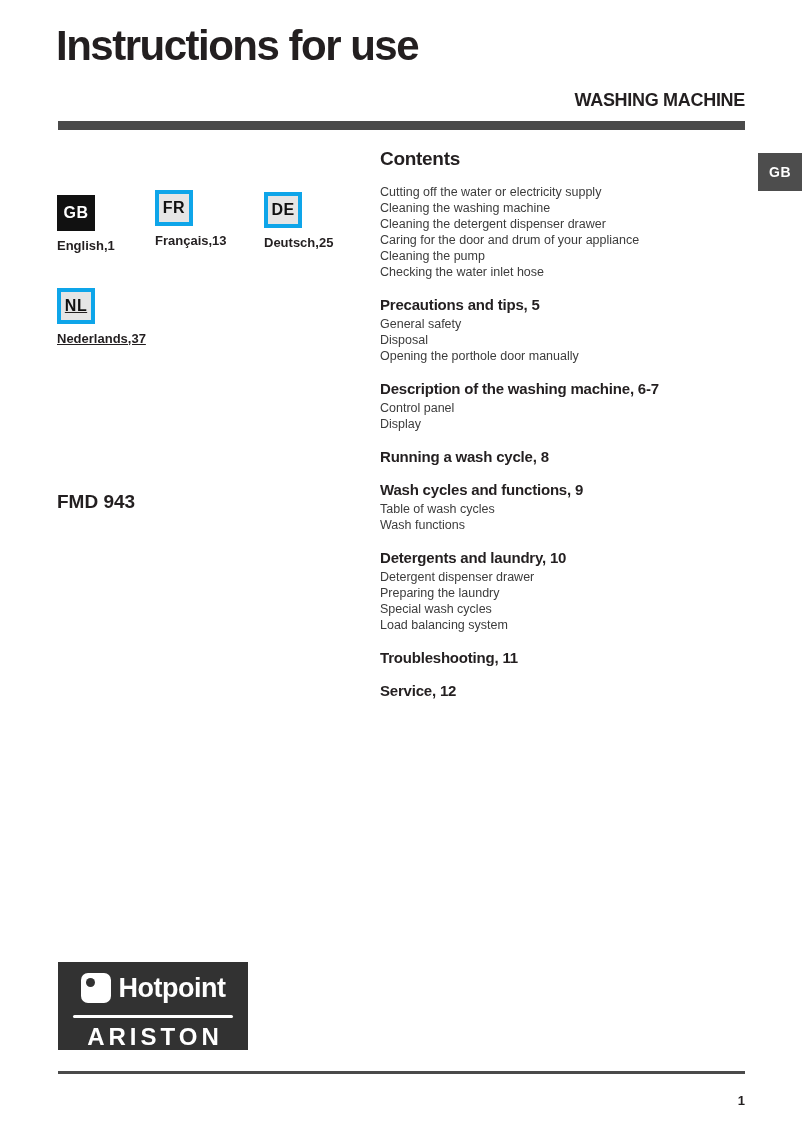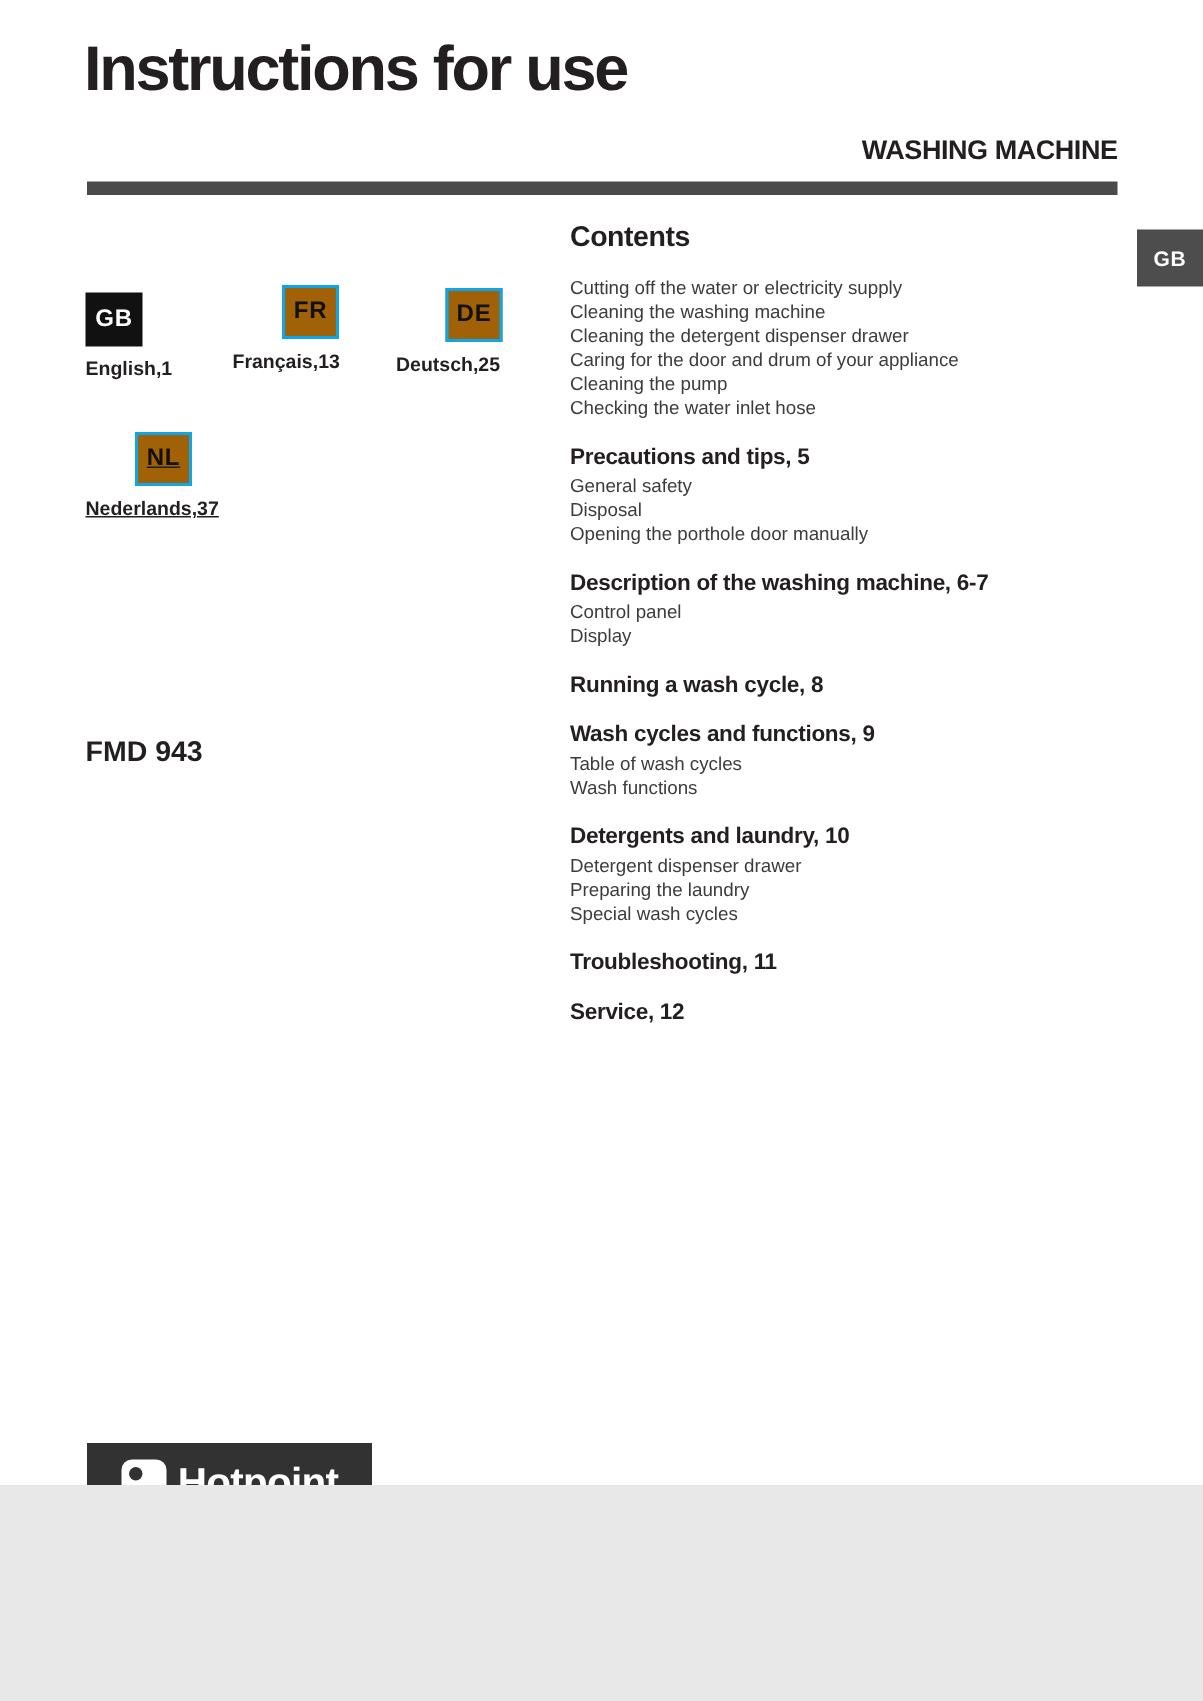--- a/index.html
+++ b/index.html
@@ -4,7 +4,7 @@
 <style>
   html,body { margin:0; padding:0; background:#e8e8e8; }
   .page {
-    position:relative; width:802px; height:990px; margin:0 auto;
+    position:relative; width:802px; height:1134px; margin:0 auto;
     background:#ffffff; overflow:hidden;
     font-family:"Liberation Sans","DejaVu Sans",sans-serif; color:#231f20;
   }

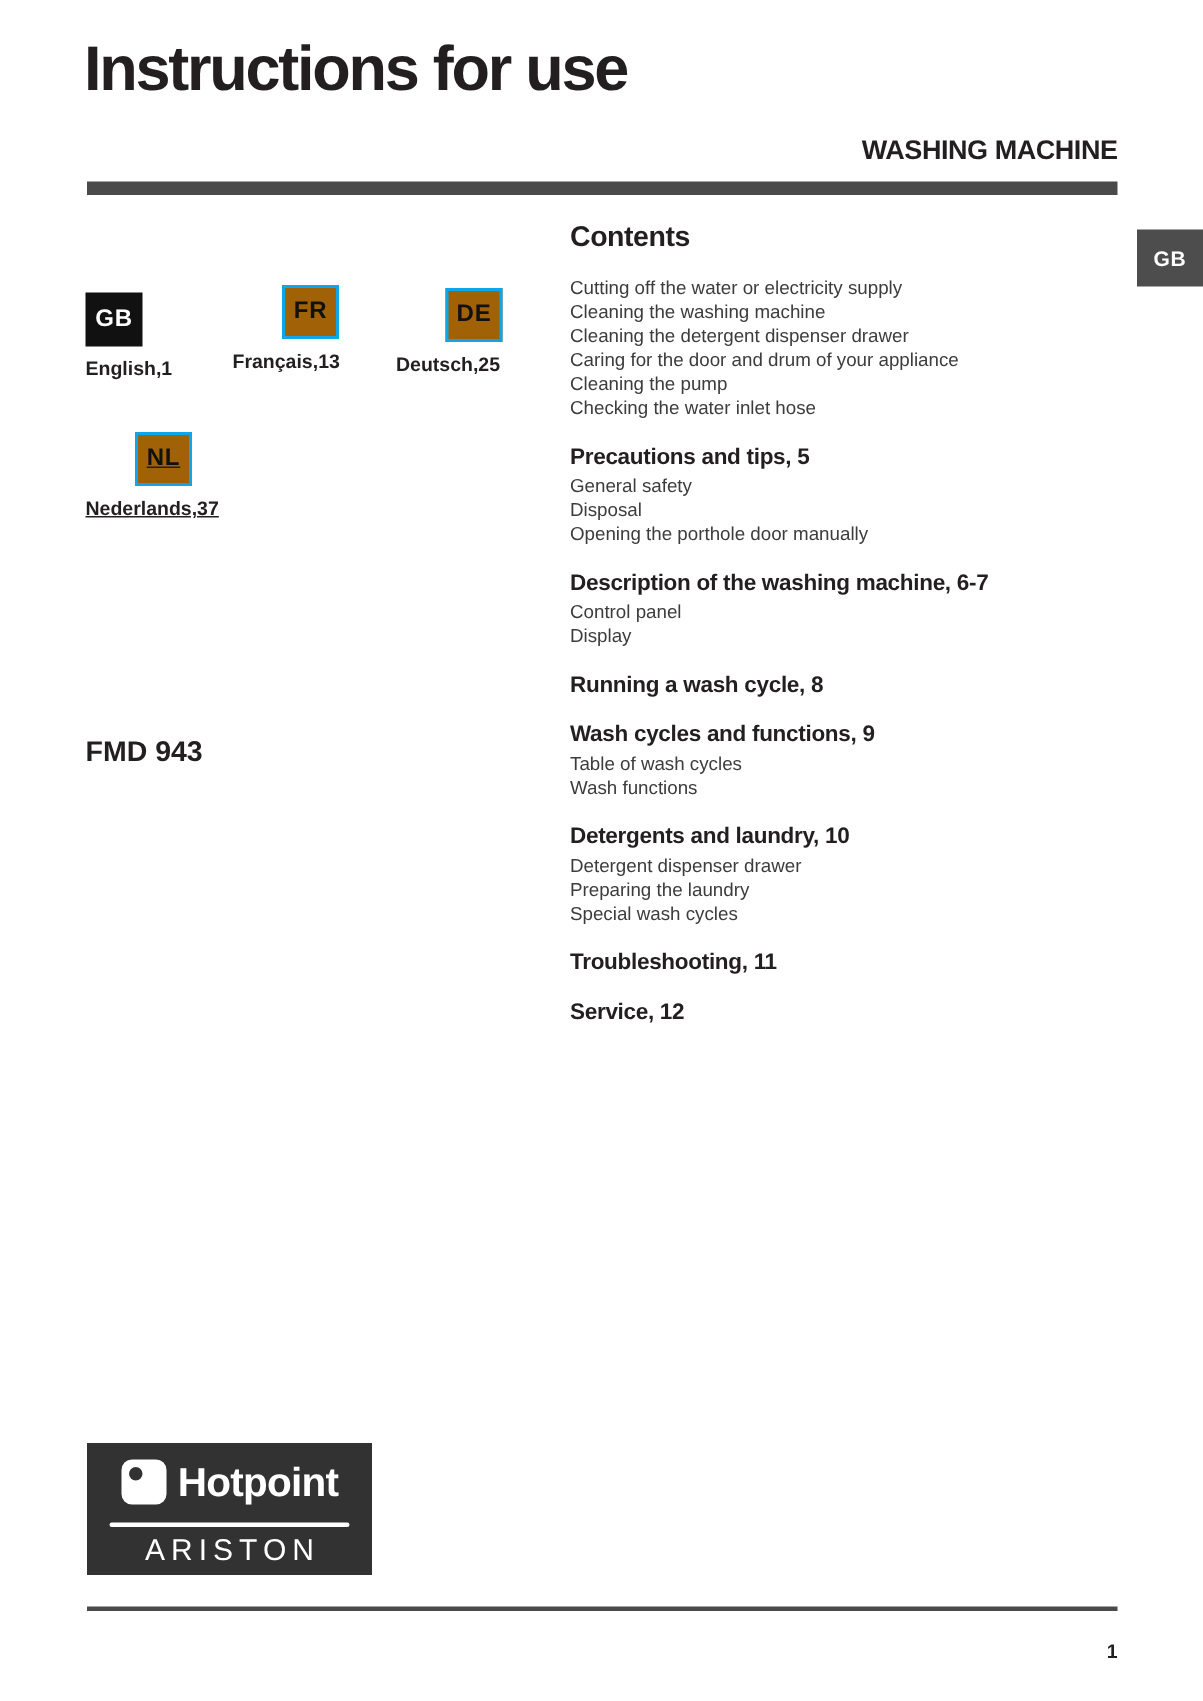--- a/index.html
+++ b/index.html
@@ -40,7 +40,7 @@
     font-size:16px; font-weight:bold; letter-spacing:0.5px;
   }
   .lang-badge.filled  { background:#111111; color:#ffffff; }
-  .lang-badge.outline { background:#a16207; color:#111111; border:2px solid #0ea5e9;margin-left:33px; }
+  .lang-badge.outline { background:#e5e5e5; color:#111111; border:4px solid #0ea5e9; }
   .lang-label { margin-top:7px; font-size:13px; font-weight:bold; white-space:nowrap; }
 
   

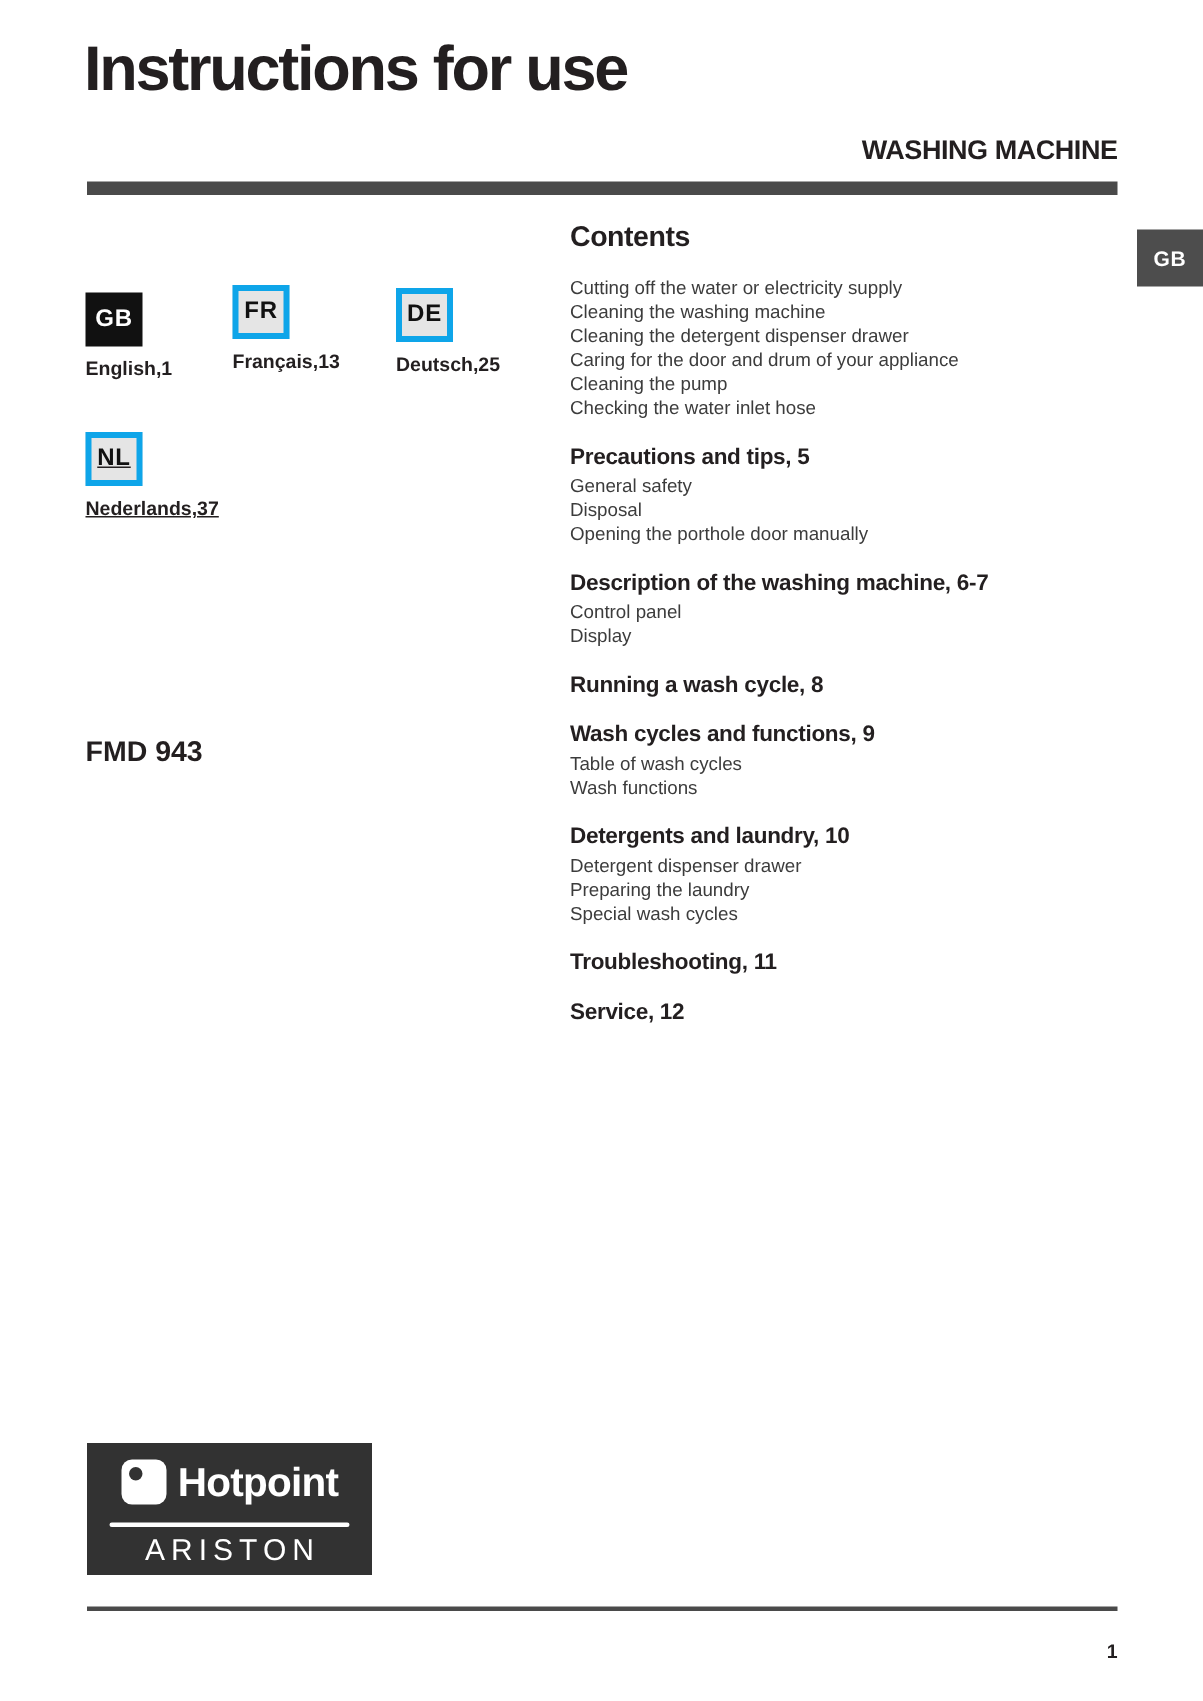--- a/index.html
+++ b/index.html
@@ -142,6 +142,7 @@
           <div class="toc-item">Detergent dispenser drawer</div>
           <div class="toc-item">Preparing the laundry</div>
           <div class="toc-item">Special wash cycles</div>
+          <div class="toc-item">Load balancing system</div>
         </div>
         <div class="toc-section">
           <div class="toc-title">Troubleshooting, 11</div>

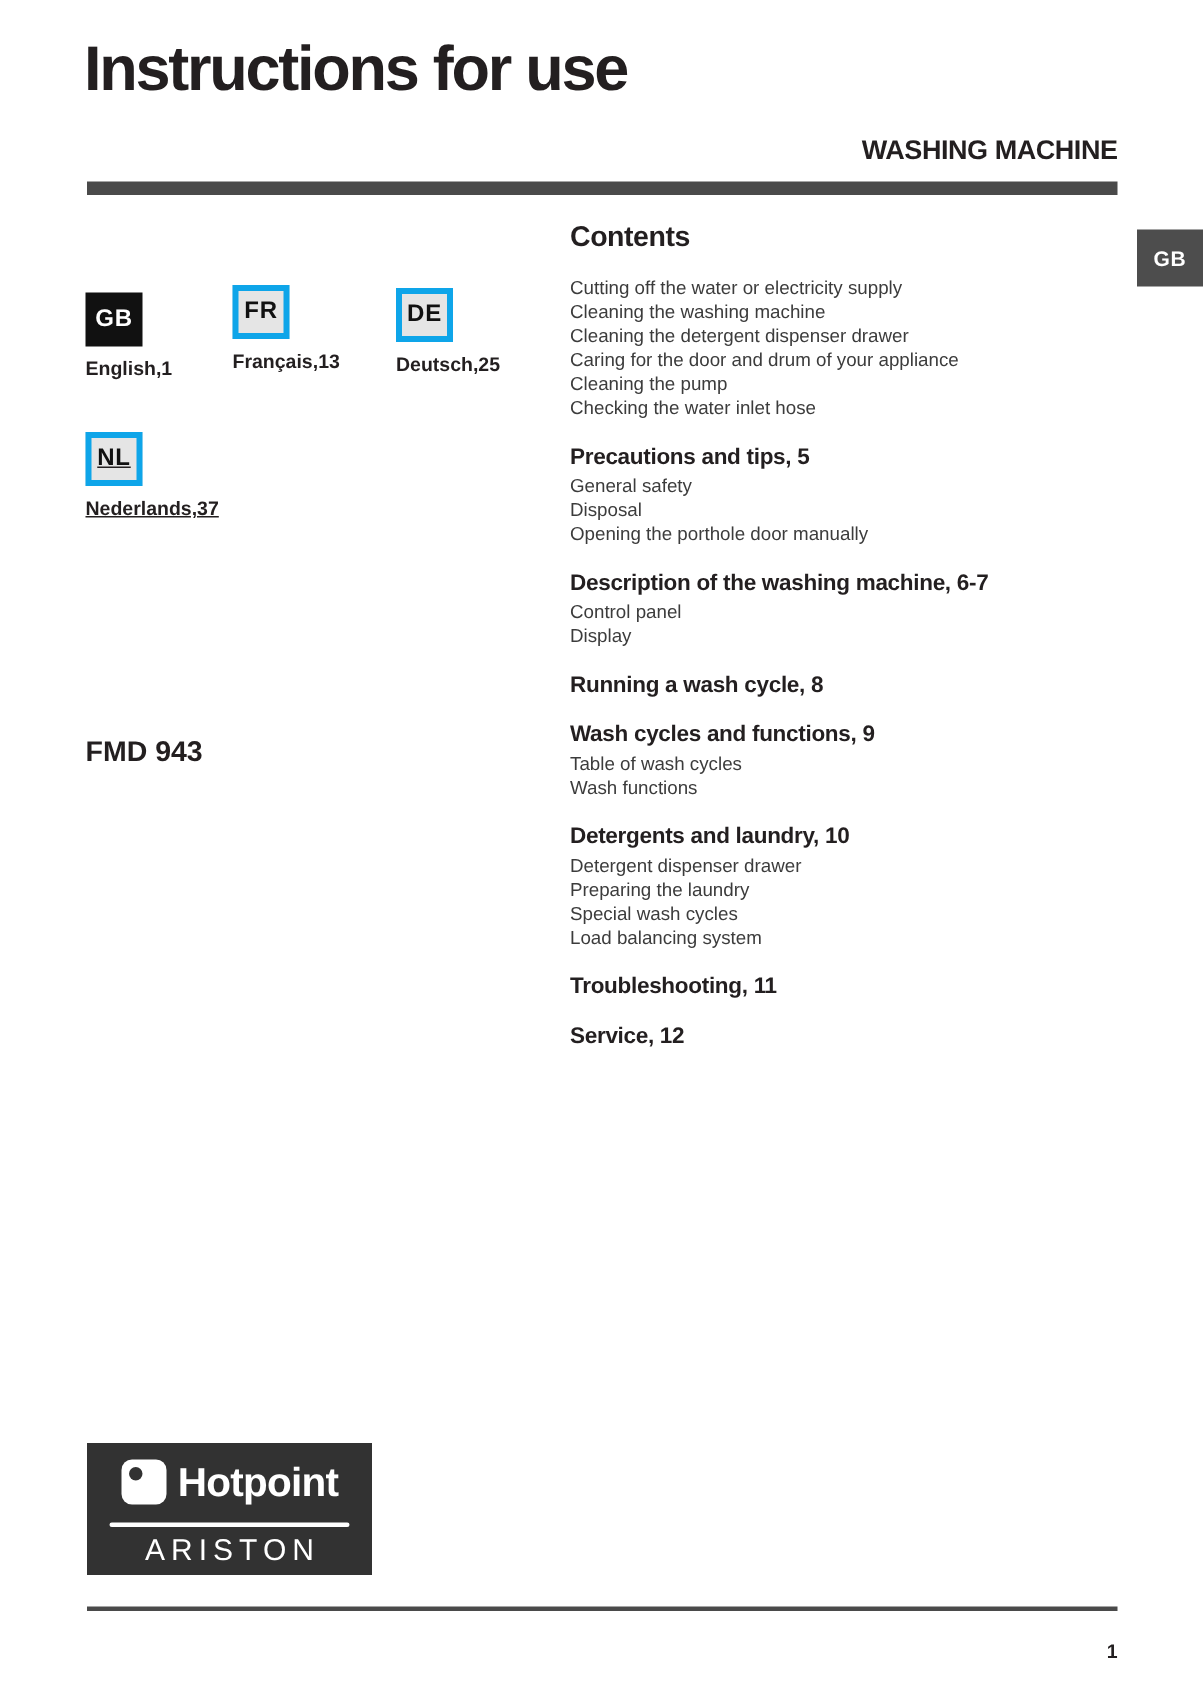--- a/index.html
+++ b/index.html
@@ -69,7 +69,7 @@
   }
   .logo-name { font-size:27px; font-weight:bold; letter-spacing:-0.5px; }
   .logo-line { width:160px; height:3px; background:#ffffff; margin:4px auto 5px auto; border-radius:2px; }
-  .logo-sub  { text-align:center; font-size:20px; font-weight:normal; letter-spacing:4px; padding-left:4px; }
+  .logo-sub  { text-align:center; font-size:24px; font-weight:bold; letter-spacing:4px; padding-left:4px; }
 
   
   .footer-bar { position:absolute; left:58px; top:1071px; width:687px; height:3px; background:#4a4a4a; }

